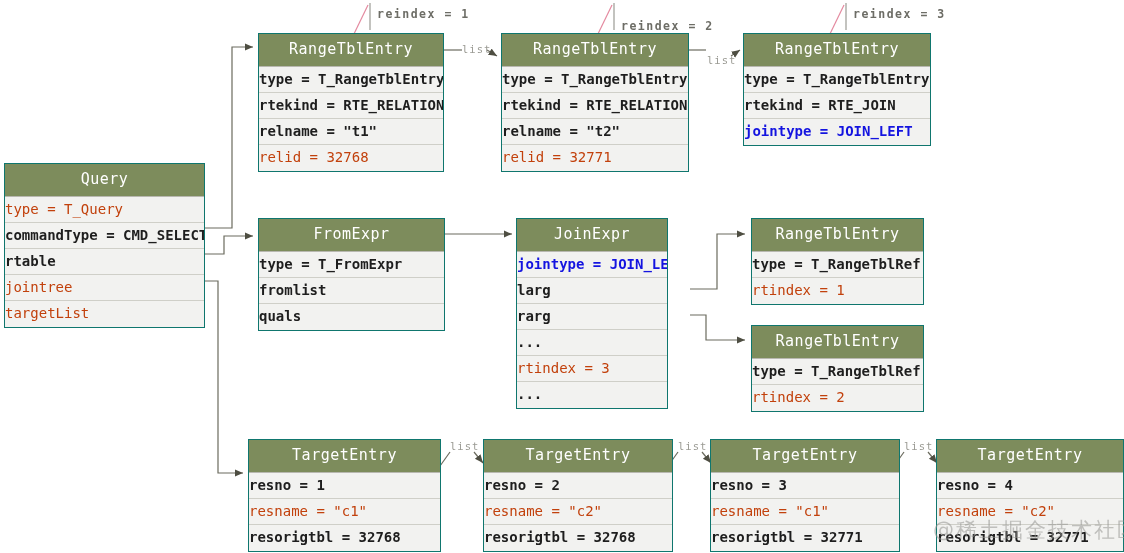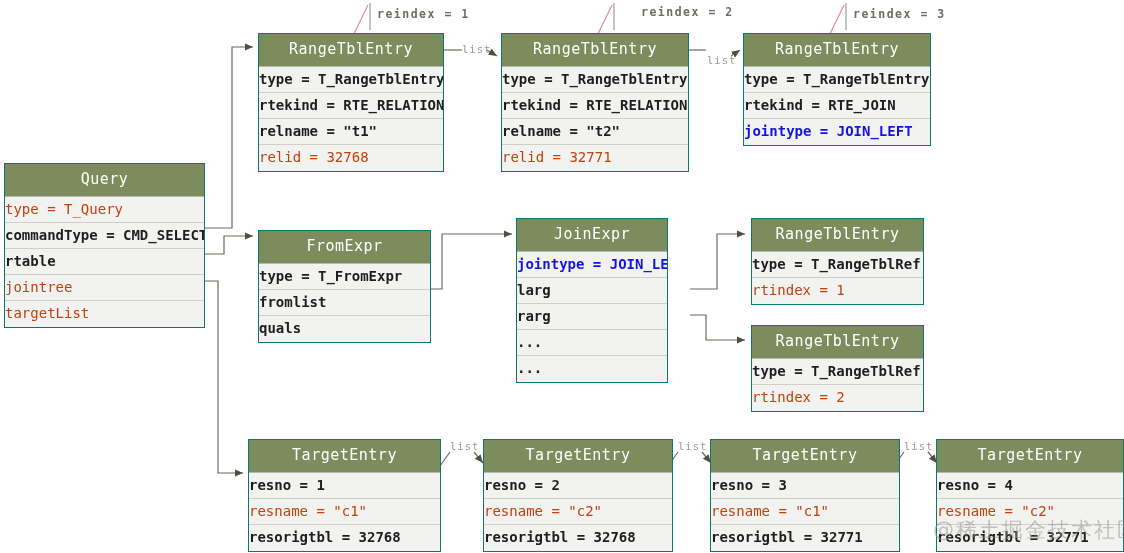--- a/index.html
+++ b/index.html
@@ -141,7 +141,7 @@
   <div class="wire-label" style="left:904px; top:440px;">list</div>
 
   <div class="annot" style="left:377px; top:7px;">reindex = 1</div>
-  <div class="annot" style="left:621px; top:5px;margin-left:20px;">reindex = 2</div>
+  <div class="annot" style="left:621px; top:19px;">reindex = 2</div>
   <div class="annot" style="left:853px; top:7px;">reindex = 3</div>
 
   <div class="node" style="left:4px; top:131px; width:201px;margin-top:32px;">

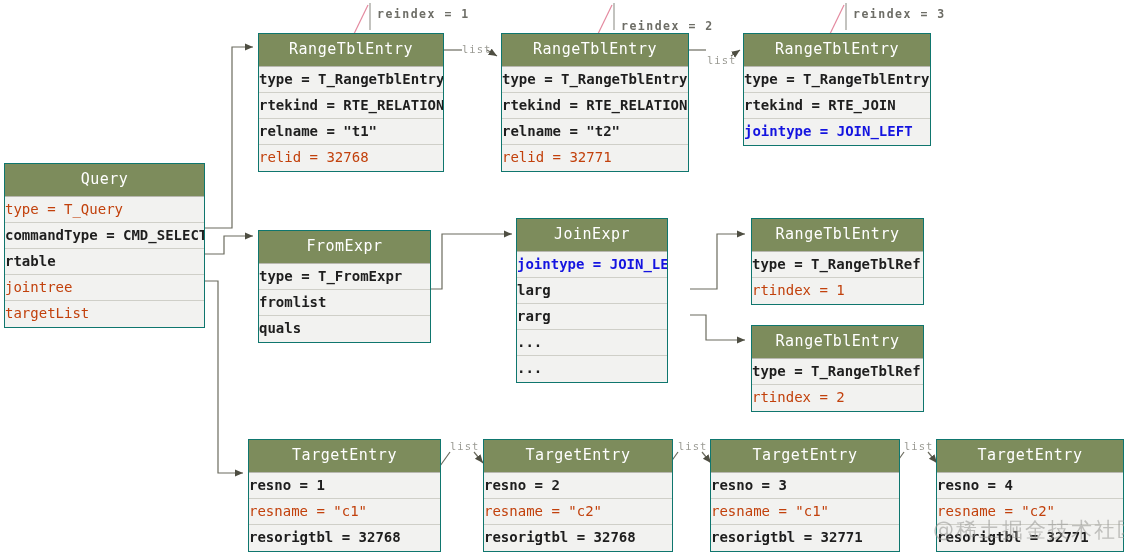--- a/index.html
+++ b/index.html
@@ -176,7 +176,7 @@
     <div class="node-row blue">jointype = JOIN_LEFT</div>
   </div>
 
-  <div class="node" style="left:258px; top:230px; width:173px;">
+  <div class="node" style="left:258px; top:218px; width:187px;">
     <div class="node-header">FromExpr</div>
     <div class="node-row bold">type = T_FromExpr</div>
     <div class="node-row bold">fromlist</div>

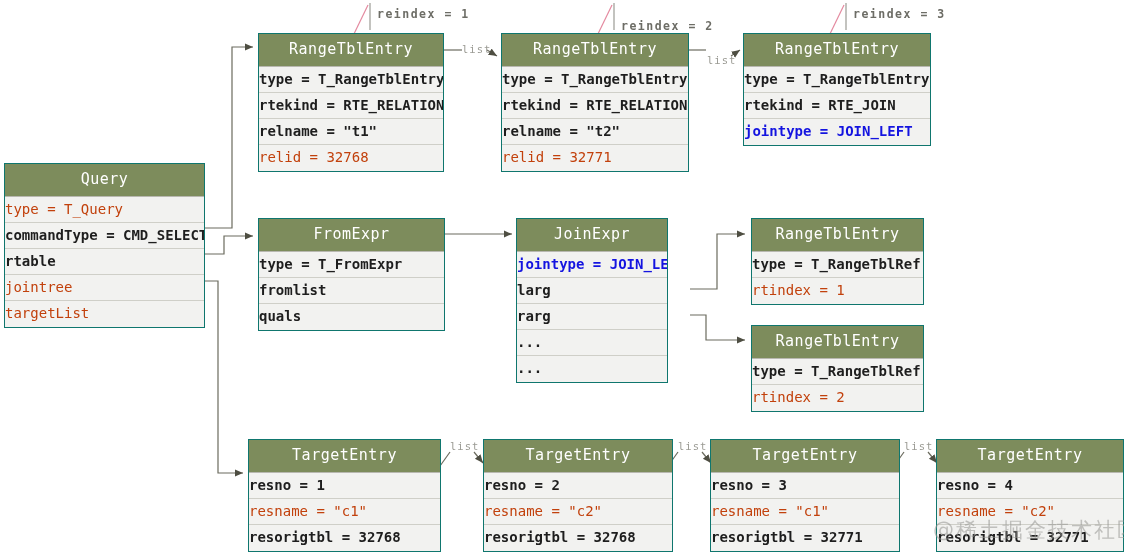--- a/index.html
+++ b/index.html
@@ -189,6 +189,7 @@
     <div class="node-row bold">larg</div>
     <div class="node-row bold">rarg</div>
     <div class="node-row bold">...</div>
+    <div class="node-row dim">rtindex = 3</div>
     <div class="node-row bold">...</div>
   </div>
 

